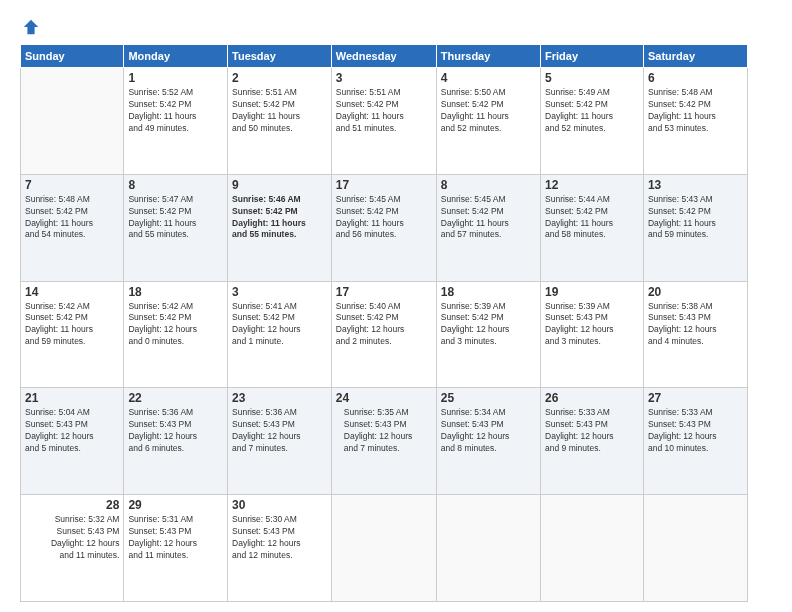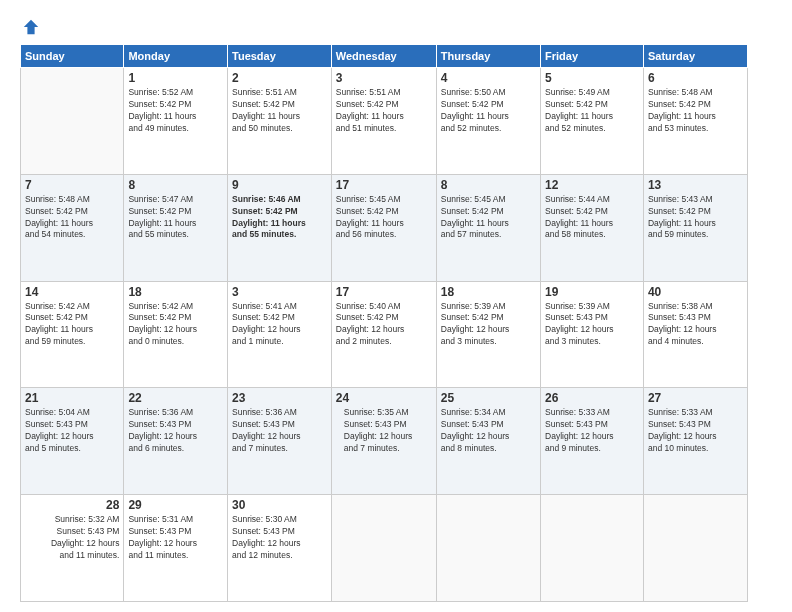--- a/index.html
+++ b/index.html
@@ -271,7 +271,7 @@
 and 3 minutes.</div>
           </td>
           <td style="background-color: rgb(255, 255, 255);">
-            <div class="day-number">40</div>
+            <div class="day-number">20</div>
             <div class="day-info" style="white-space: pre-line;">Sunrise: 5:38 AM
 Sunset: 5:43 PM
 Daylight: 12 hours

